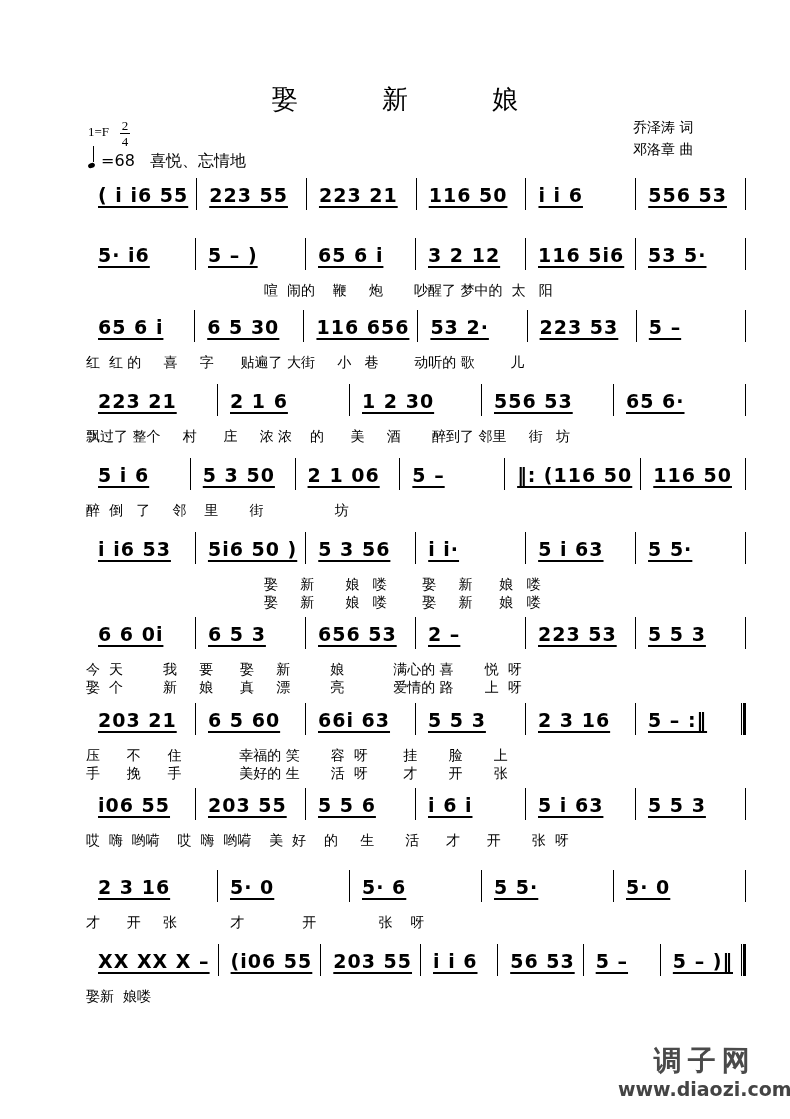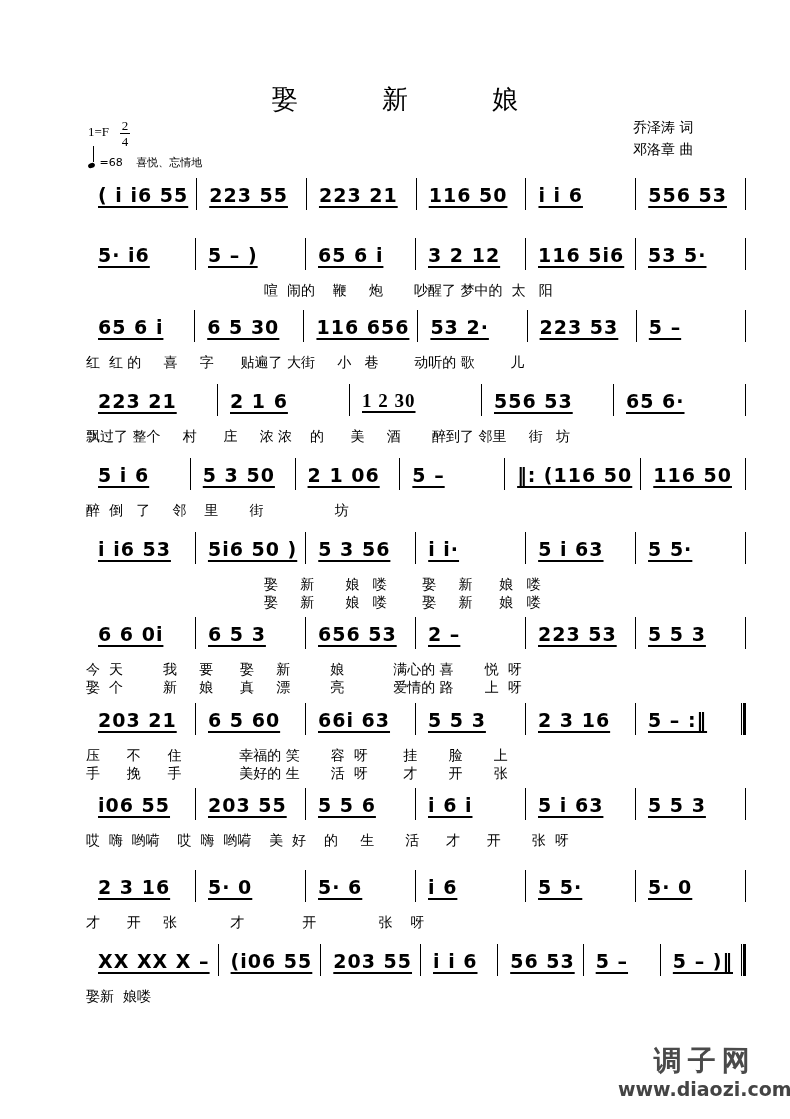--- a/index.html
+++ b/index.html
@@ -17,7 +17,7 @@
   .timesig { position: absolute; top: 118px; left: 120px; font-family: "Liberation Serif", serif;
     font-size: 13px; text-align: center; line-height: 15px; }
   .timesig .bar { display:block; border-top: 1px solid #000; width: 10px; margin: 0 auto; }
-  .tempo { position: absolute; top: 150px; left: 88px; font-size: 11px; }
+  .tempo { position: absolute; top: 150px; left: 88px; font-size: 16px; }
   .tempo .note-head { display:inline-block; width: 7px; height: 5px; background:#000; border-radius:50%;
      transform: rotate(-20deg); position: relative; top: 2px; }
   .tempo .stem { display:inline-block; width:1px; height:16px; background:#000; position: relative; left:-2px; top:-4px; }

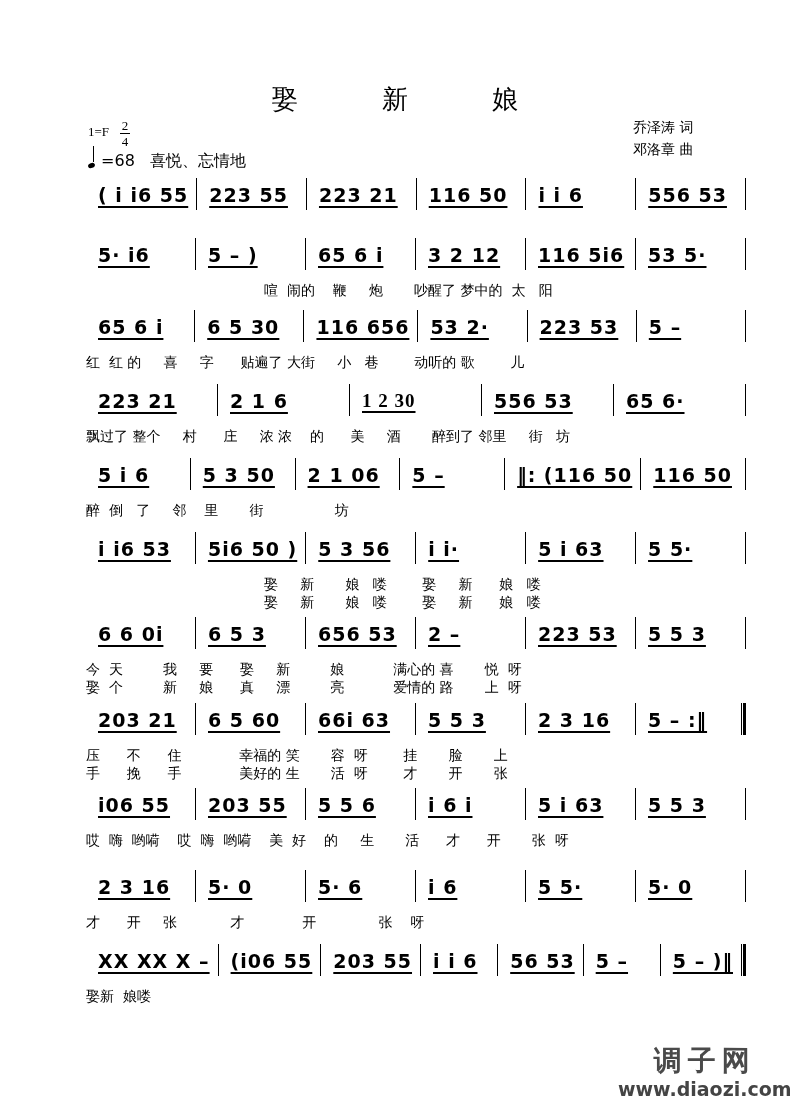--- a/index.html
+++ b/index.html
@@ -159,7 +159,7 @@
           <span class="content u1">2  1   6</span>
           <div class="barline"></div>
         </div>
-        <div class="measure" style="flex: 1 1 0%; font-family: Liberation Serif, serif;">
+        <div class="measure" style="flex: 1 1 0%;">
           <span class="content u1">1  2  30</span>
           <div class="barline"></div>
         </div>

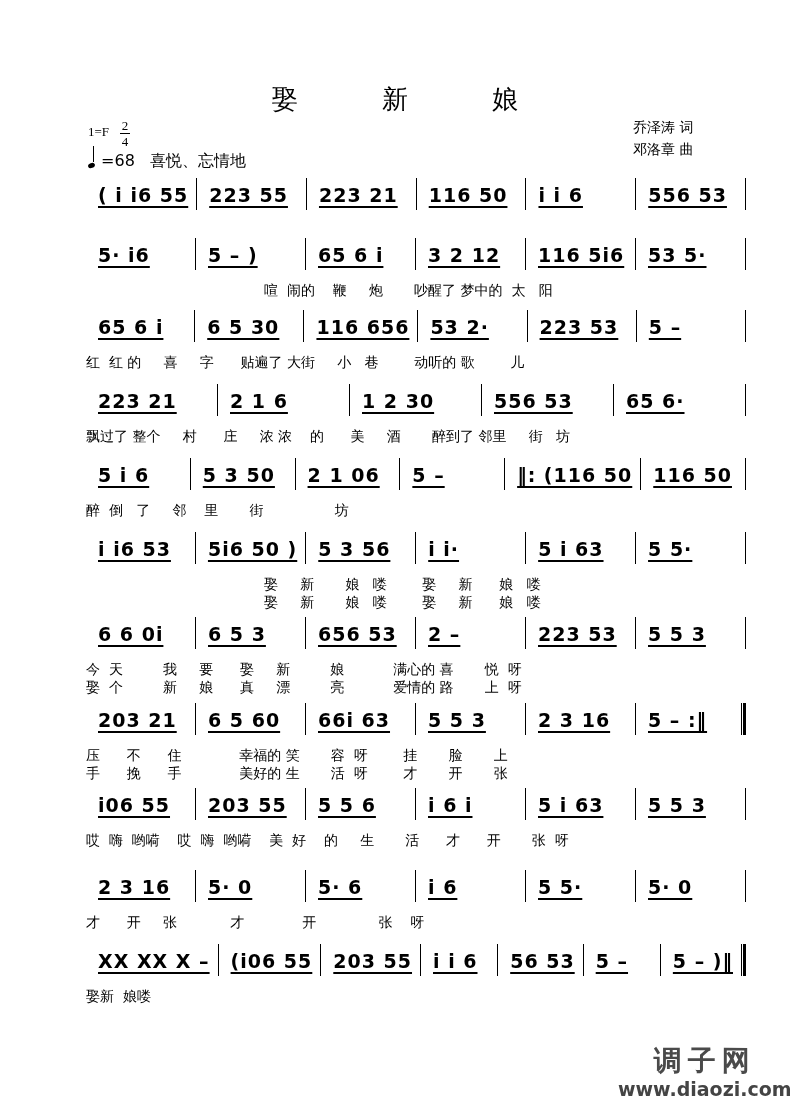--- a/index.html
+++ b/index.html
@@ -337,10 +337,6 @@
           <div class="barline"></div>
         </div>
         <div class="measure" style="flex: 1 1 0%;">
-          <span class="content u1">i      6</span>
-          <div class="barline"></div>
-        </div>
-        <div class="measure" style="flex: 1 1 0%;">
           <span class="content u1">5   5·</span>
           <div class="barline"></div>
         </div>

